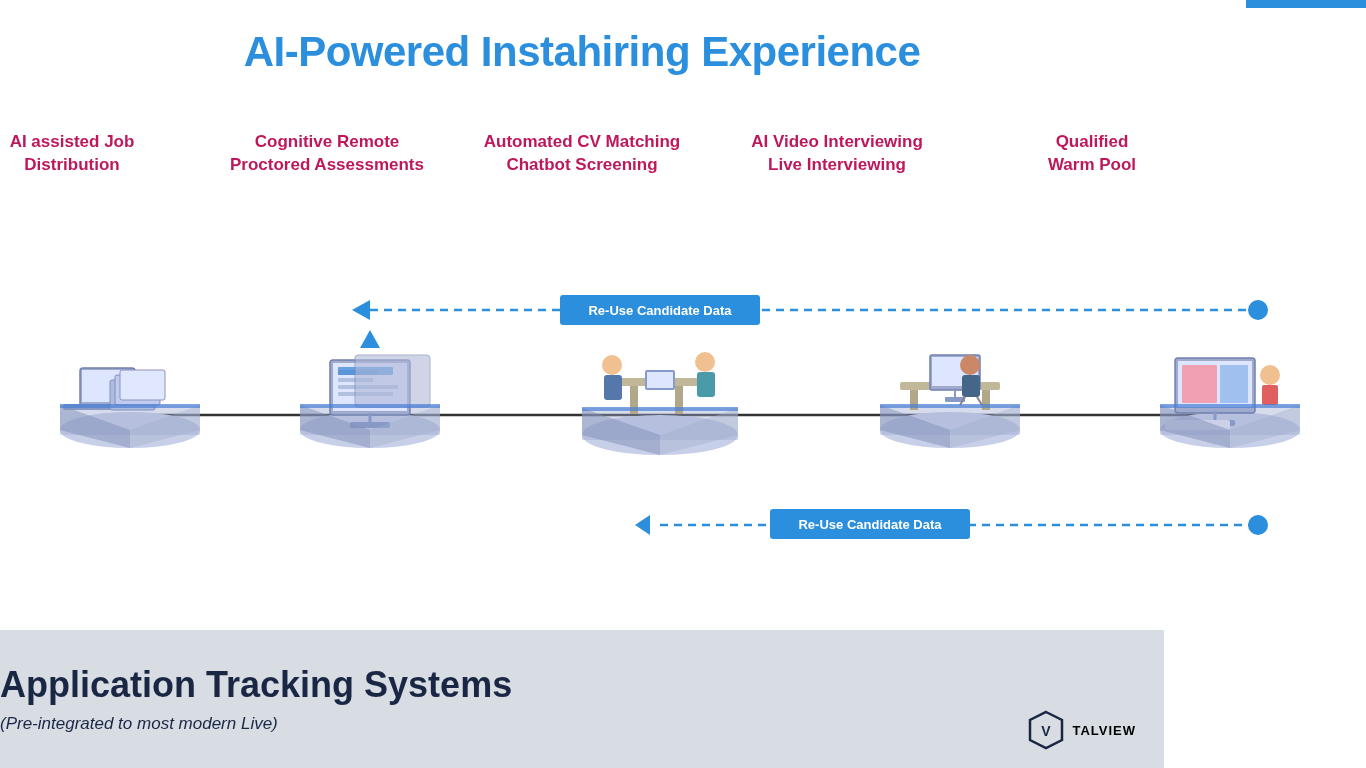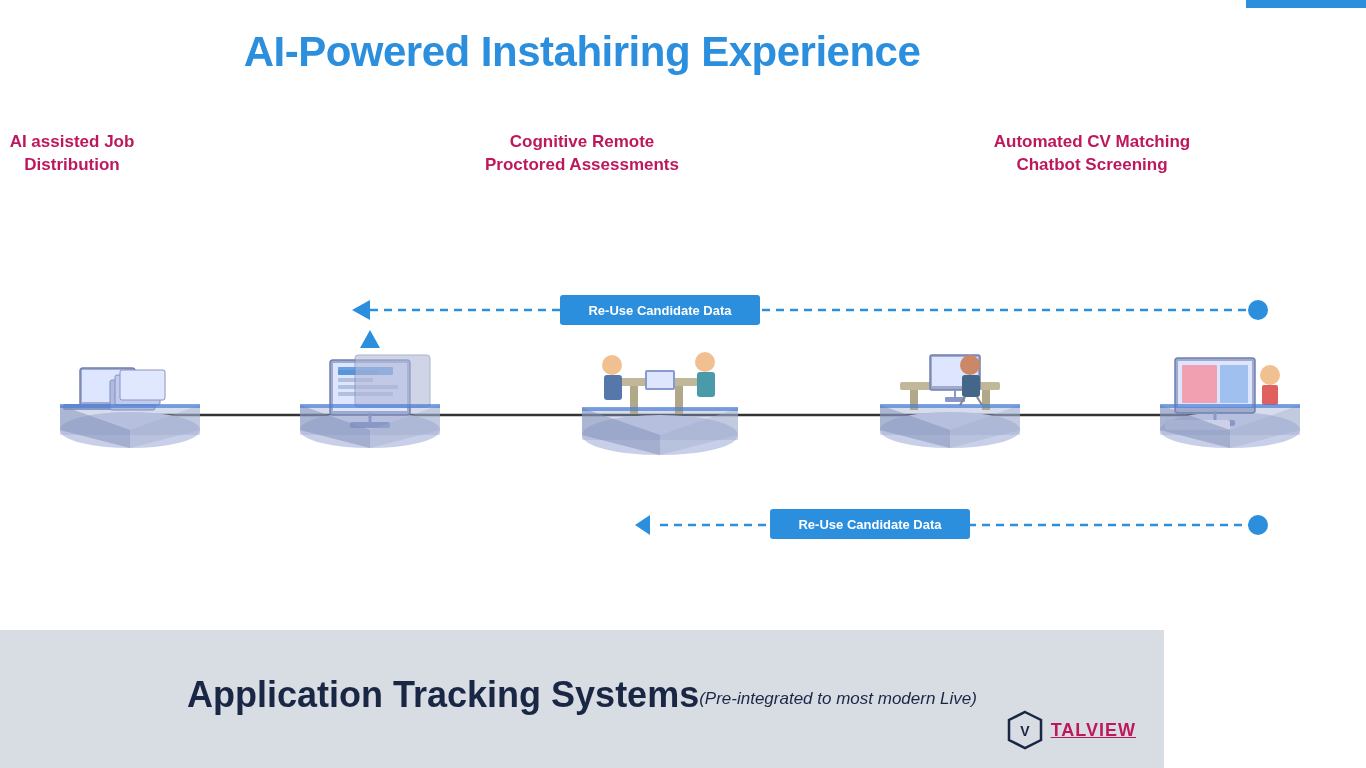--- a/index.html
+++ b/index.html
@@ -123,6 +123,7 @@
       <div class="step-label">AI assisted Job<br>Distribution</div>
       <div class="step-label">Cognitive Remote<br>Proctored Assessments</div>
       <div class="step-label">Automated CV Matching<br>Chatbot Screening</div>
+      <div class="step-label">AI Video Interviewing<br>Live Interviewing</div>
     </div>
 
     <div style="position:absolute; top:285px; left:0; width:1366px; height:50px;">

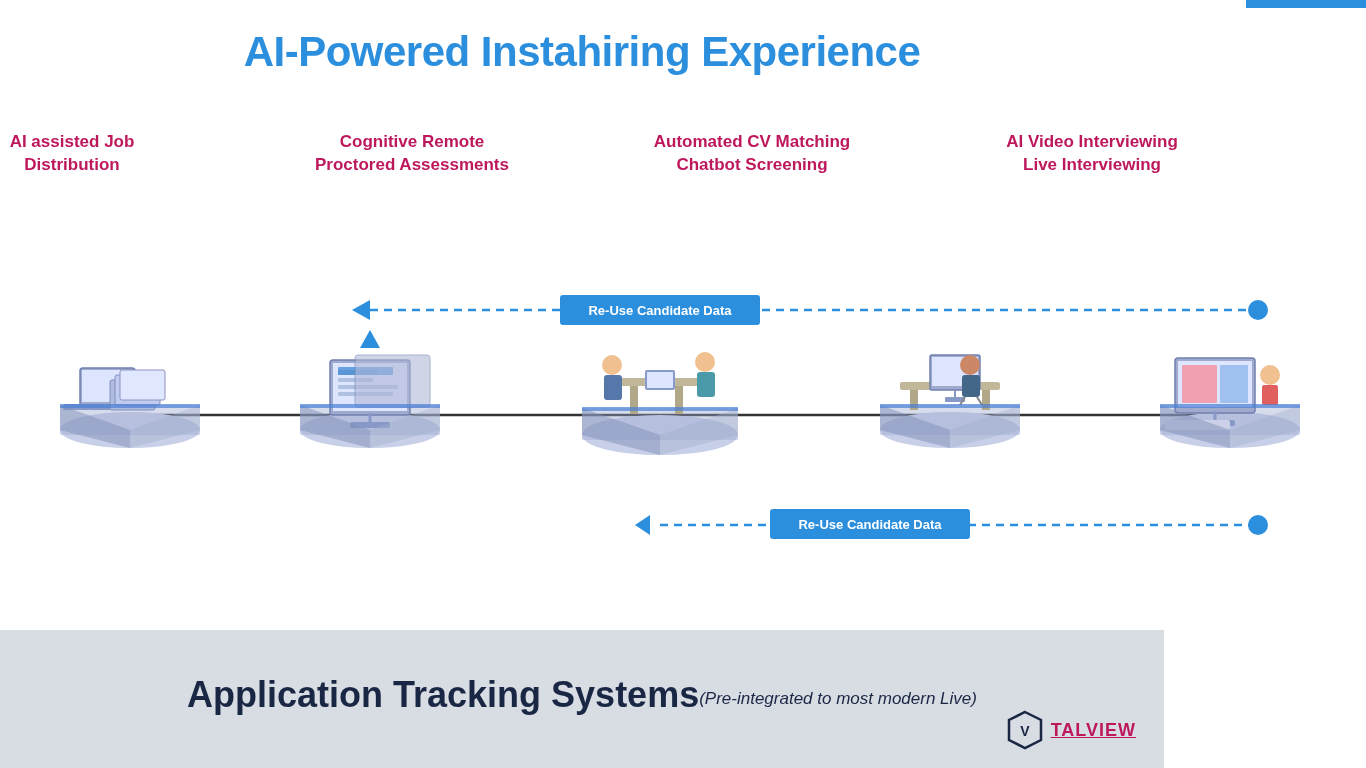--- a/index.html
+++ b/index.html
@@ -124,6 +124,7 @@
       <div class="step-label">Cognitive Remote<br>Proctored Assessments</div>
       <div class="step-label">Automated CV Matching<br>Chatbot Screening</div>
       <div class="step-label">AI Video Interviewing<br>Live Interviewing</div>
+      <div class="step-label">Qualified<br>Warm Pool</div>
     </div>
 
     <div style="position:absolute; top:285px; left:0; width:1366px; height:50px;">

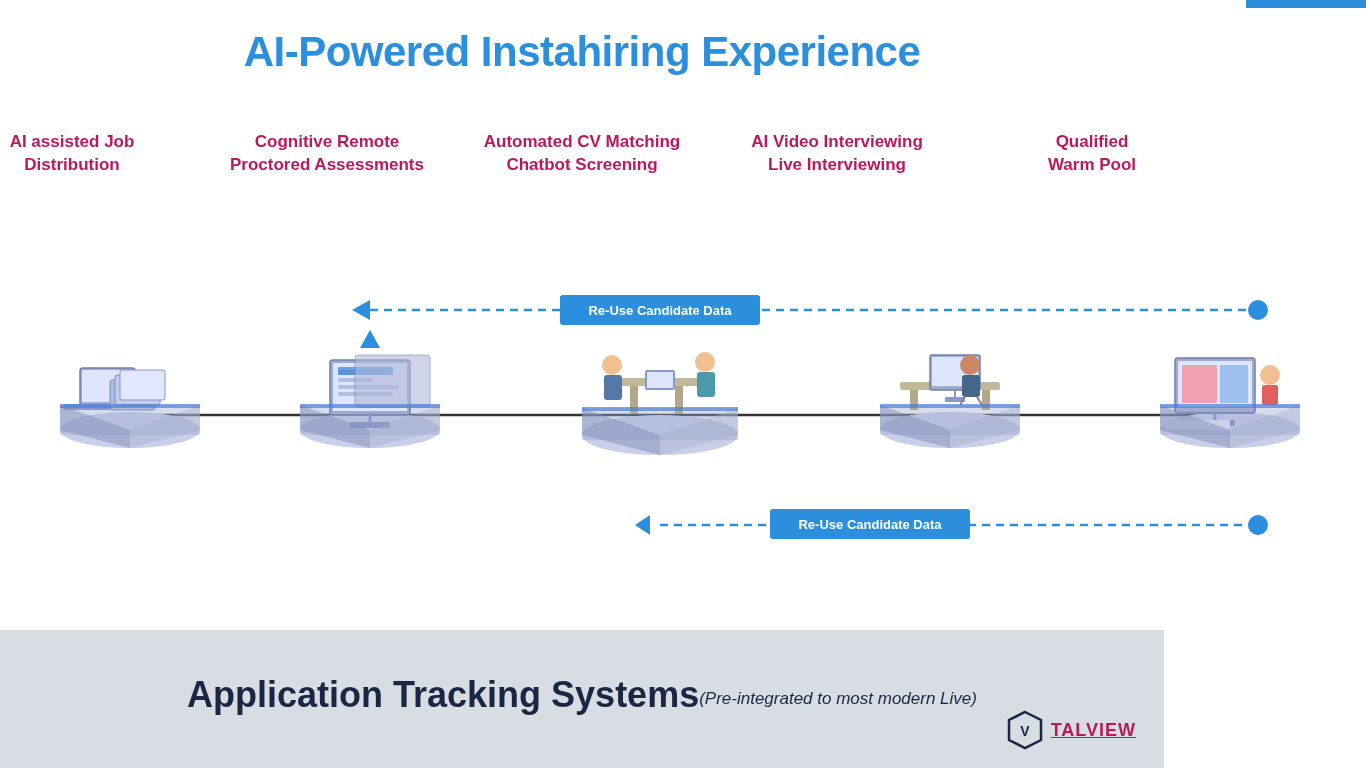--- a/index.html
+++ b/index.html
@@ -62,8 +62,8 @@
       background: #d8dce3;
       flex: 1;
       display: flex;
-      flex-direction: row;
-      align-items: center;
+      flex-direction: column;
+      align-items: flex-start;
       justify-content: center;
       position: relative;
     }

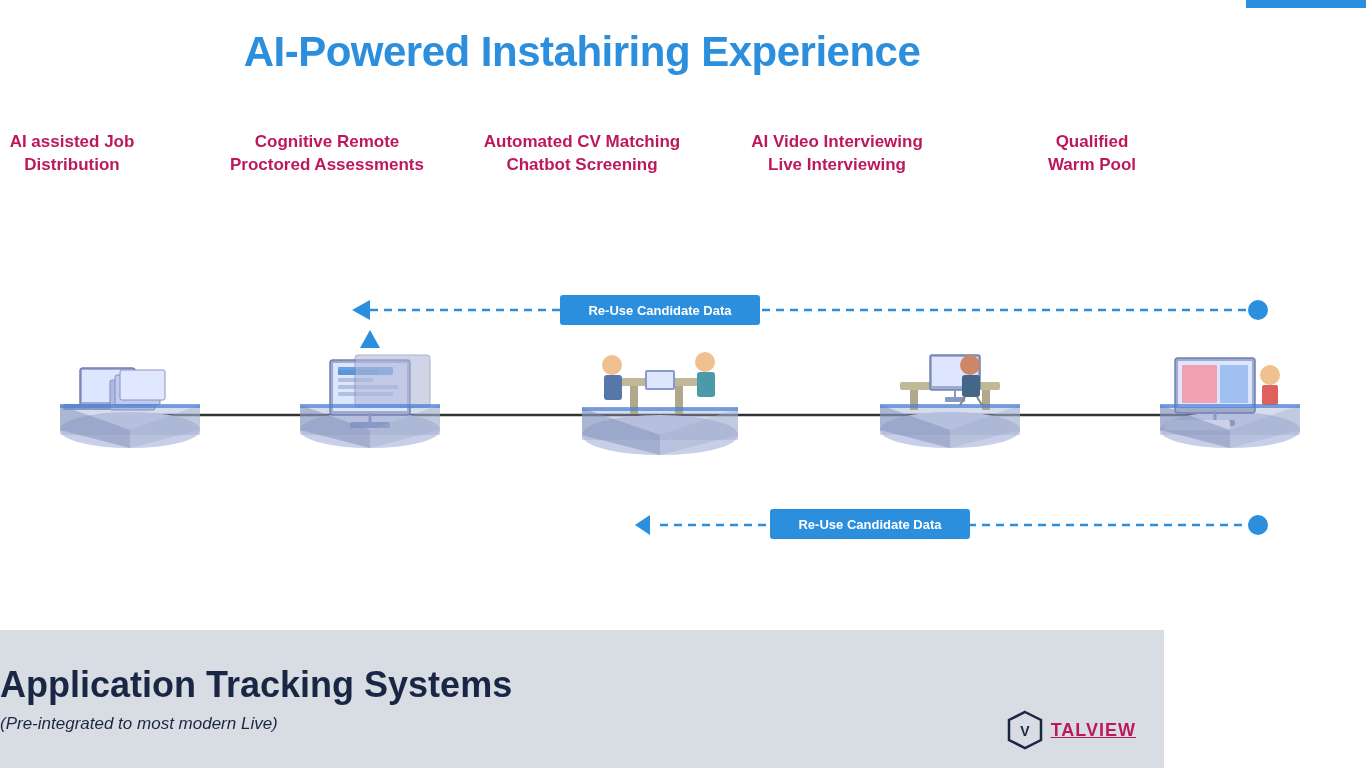--- a/index.html
+++ b/index.html
@@ -92,11 +92,10 @@
     }
 
     .talview-logo-text {
-      font-size: 18px;
-      font-weight: 700;
-      color: #be185d;
+      font-size: 13px;
+      font-weight: 700;
+      color: #000000;
       letter-spacing: 1px;
-      text-decoration: underline;
     }
 
     

